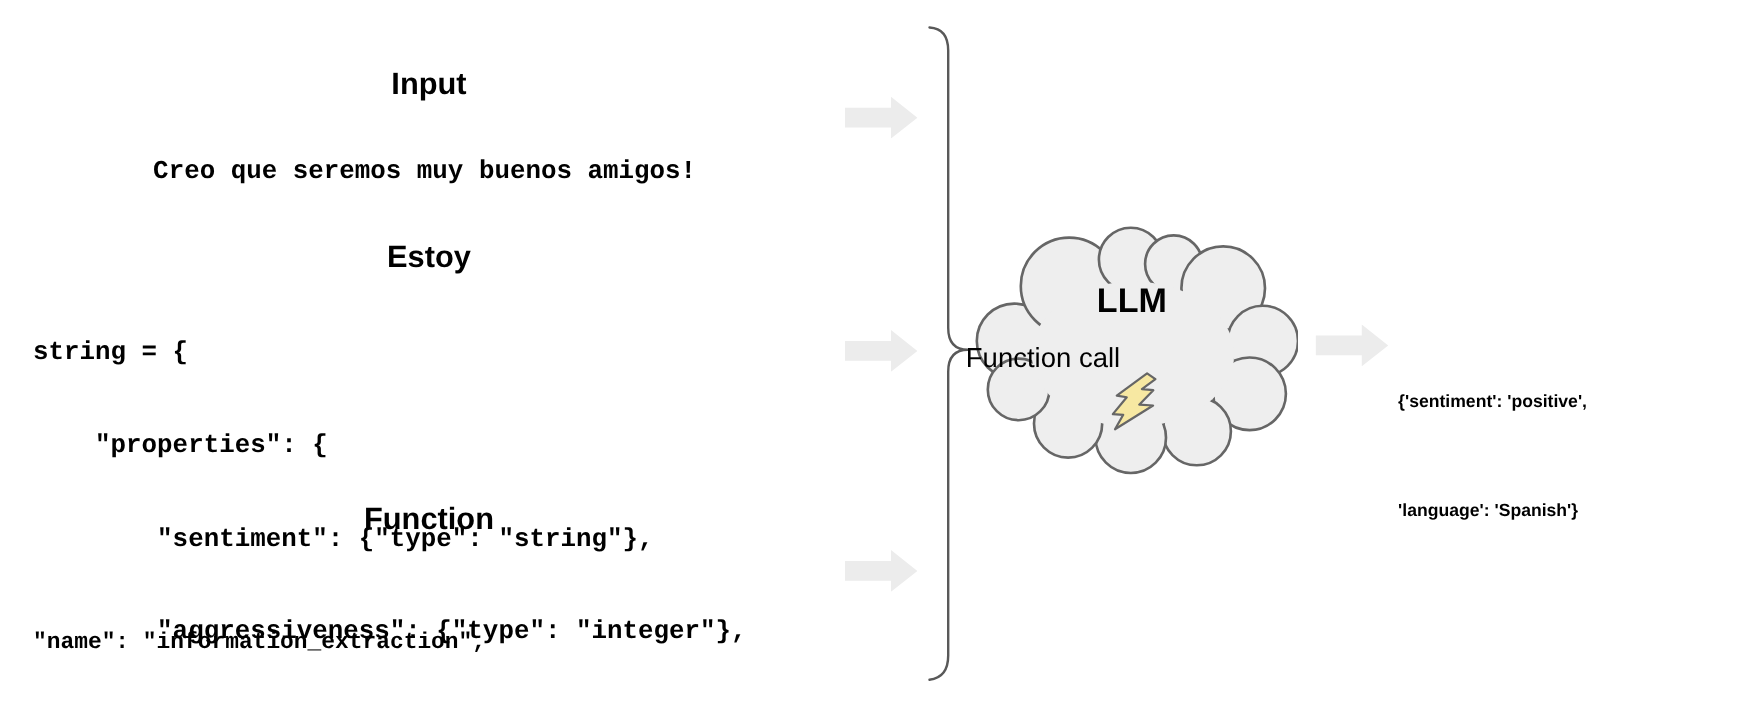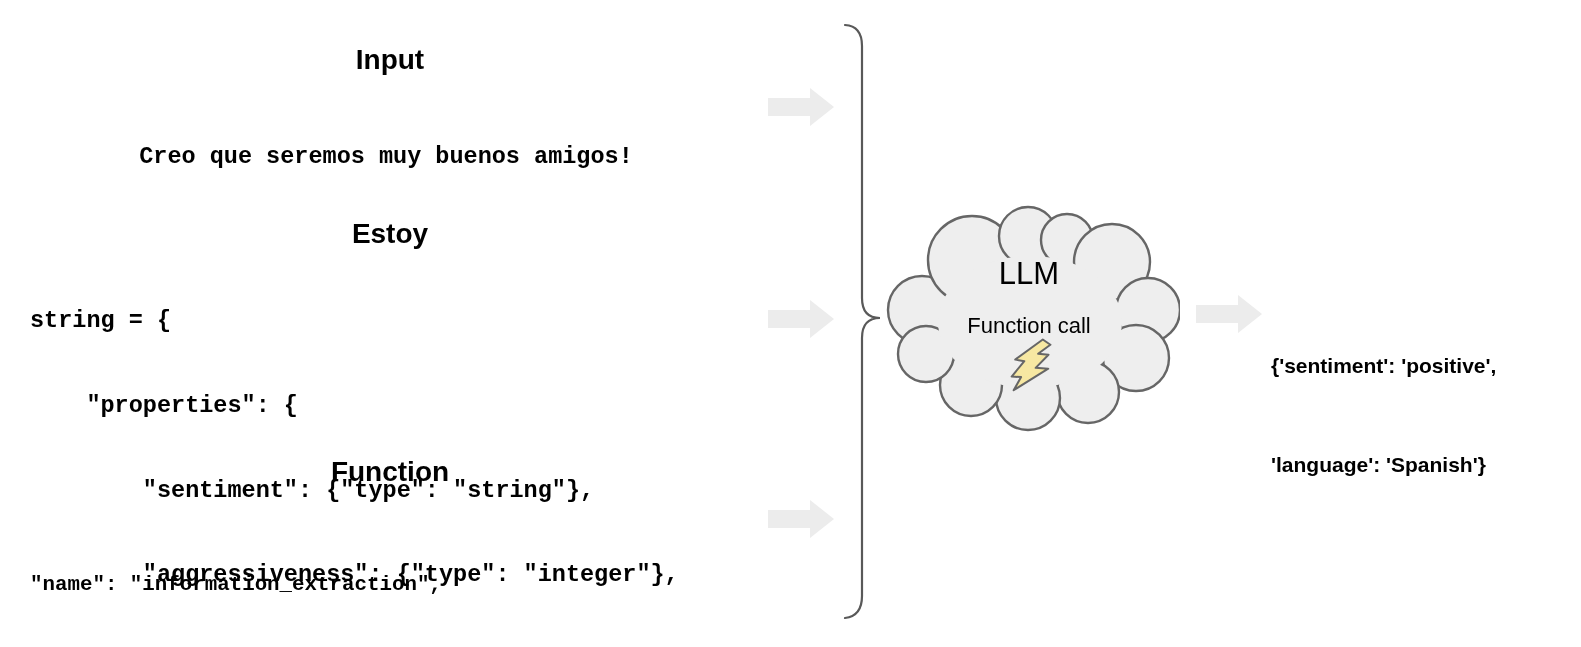--- a/index.html
+++ b/index.html
@@ -62,7 +62,7 @@
 
 <div class="canvas">
 
-  <div class="sec-title" style="top:44px">Input</div>
+  <div class="sec-title" style="top:60px">Input</div>
   <div class="mono input-code">
     <div>Creo que seremos muy buenos amigos!</div>
   </div>

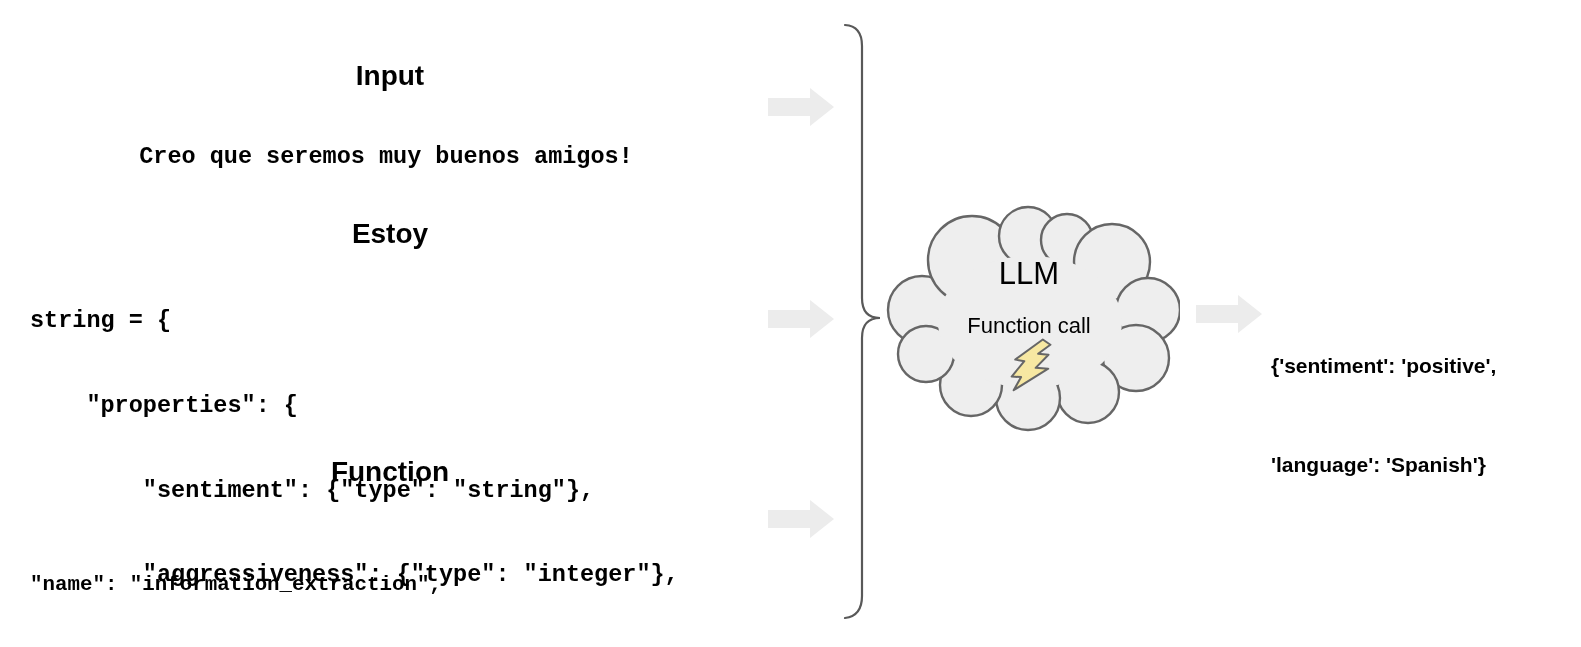--- a/index.html
+++ b/index.html
@@ -44,7 +44,7 @@
   .cloud-svg{position:absolute;left:878px;top:198px;width:302px;height:240px;}
   .llm-title{
     position:absolute;left:878px;top:256px;width:302px;
-    text-align:center;font-weight:normal;font-size:31px;line-height:36px;
+    text-align:center;font-weight:bold;font-size:31px;line-height:36px;
   }
   .llm-subtitle{
     position:absolute;left:878px;top:312px;width:302px;

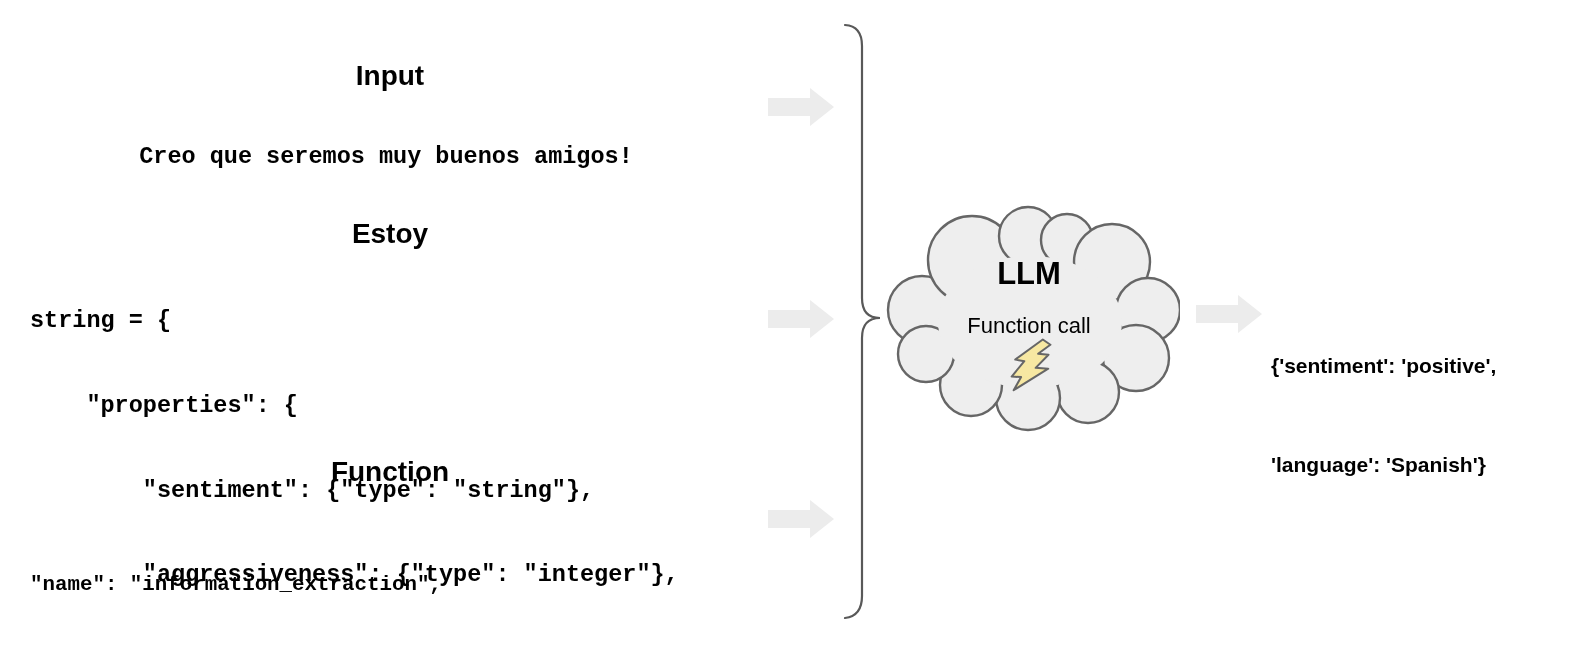--- a/index.html
+++ b/index.html
@@ -48,7 +48,7 @@
   }
   .llm-subtitle{
     position:absolute;left:878px;top:312px;width:302px;
-    text-align:center;font-weight:normal;font-size:22px;line-height:28px;
+    font-weight:normal;font-size:25px;line-height:28px;
   }
   .bolt-svg{position:absolute;left:1010px;top:336px;width:44px;height:62px;}
   .output-text{

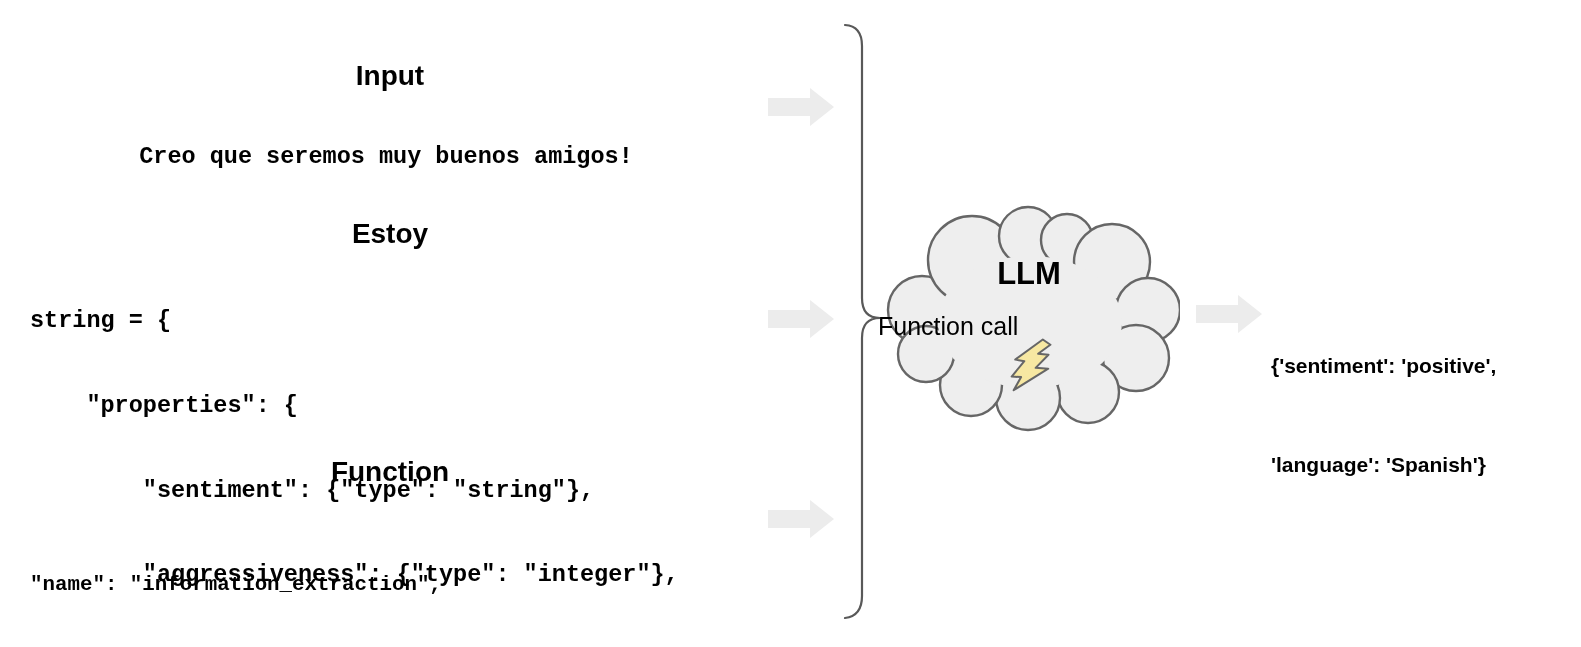--- a/index.html
+++ b/index.html
@@ -53,7 +53,7 @@
   .bolt-svg{position:absolute;left:1010px;top:336px;width:44px;height:62px;}
   .output-text{
     position:absolute;left:1271px;top:283px;
-    font-weight:bold;font-size:21px;line-height:33px;
+    font-weight:bold;font-size:16px;line-height:33px;
     white-space:pre;
   }
 </style>

